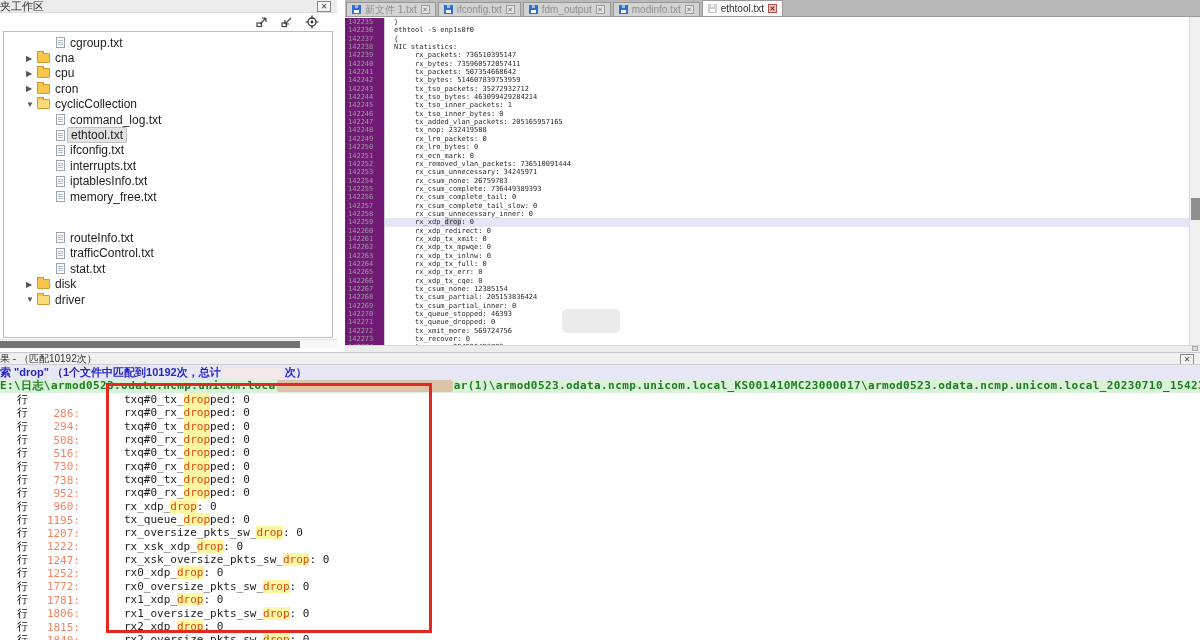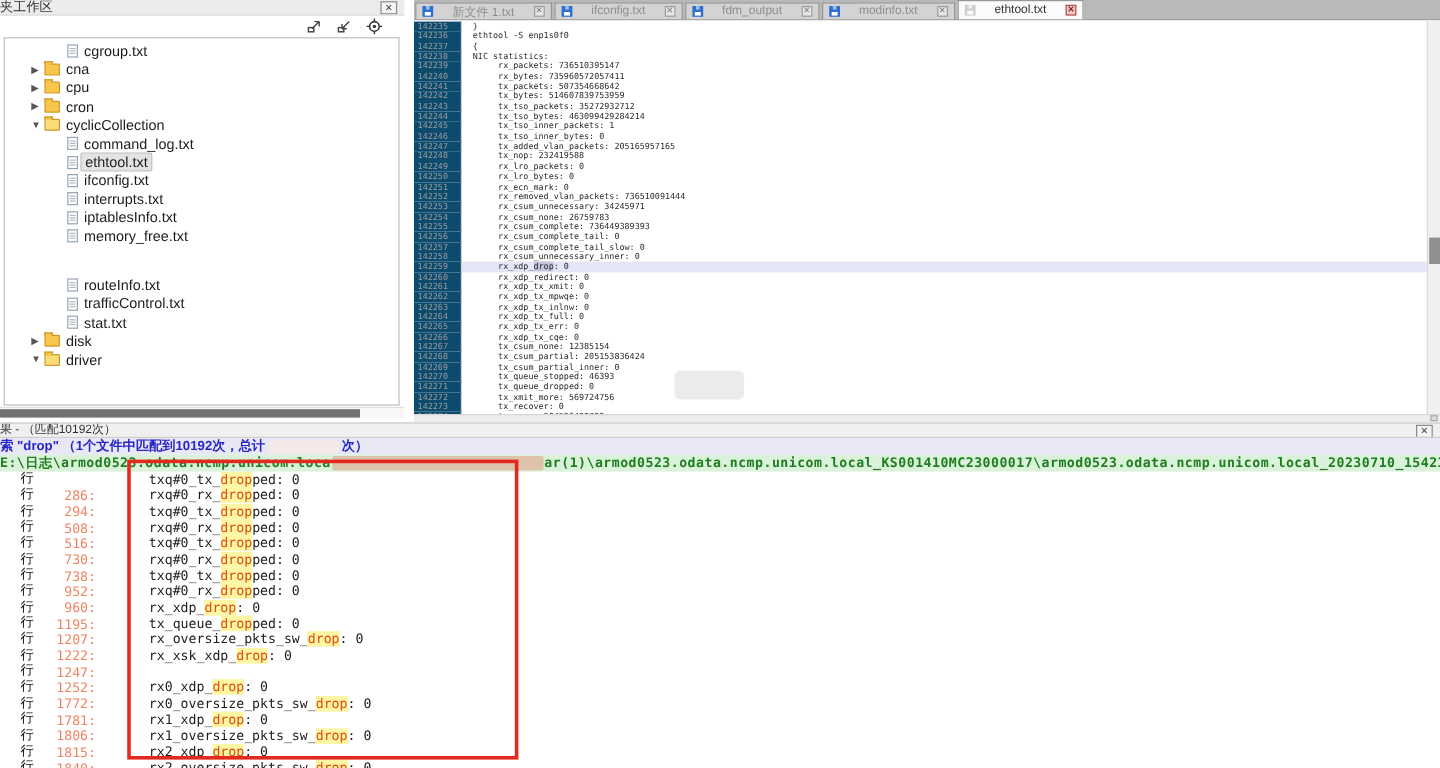--- a/index.html
+++ b/index.html
@@ -41,7 +41,7 @@
   .tabbar { height:17px; background:#b9b9b9; display:flex; align-items:flex-end; padding:2px 0 0 1px;
             border-bottom:1px solid #9a9a9a; }
   .tab { height:14px; background:#d3d3d3; border:1px solid #979797; border-bottom:none; margin-right:2px;
-         display:flex; align-items:center; gap:16px; padding:0 5px; font-size:10px; color:#8e8e8e; cursor:default; }
+         display:flex; align-items:center; gap:4px; padding:0 5px; font-size:10px; color:#8e8e8e; cursor:default; }
   .tab.active { background:#fbfbfb; color:#333; height:16px; }
   .fl { width:9px; height:9px; background:#2f6fd0; position:relative; flex:none; }
   .fl::before { content:""; position:absolute; top:0; left:3px; width:3px; height:3px; background:#9cc0ea; }

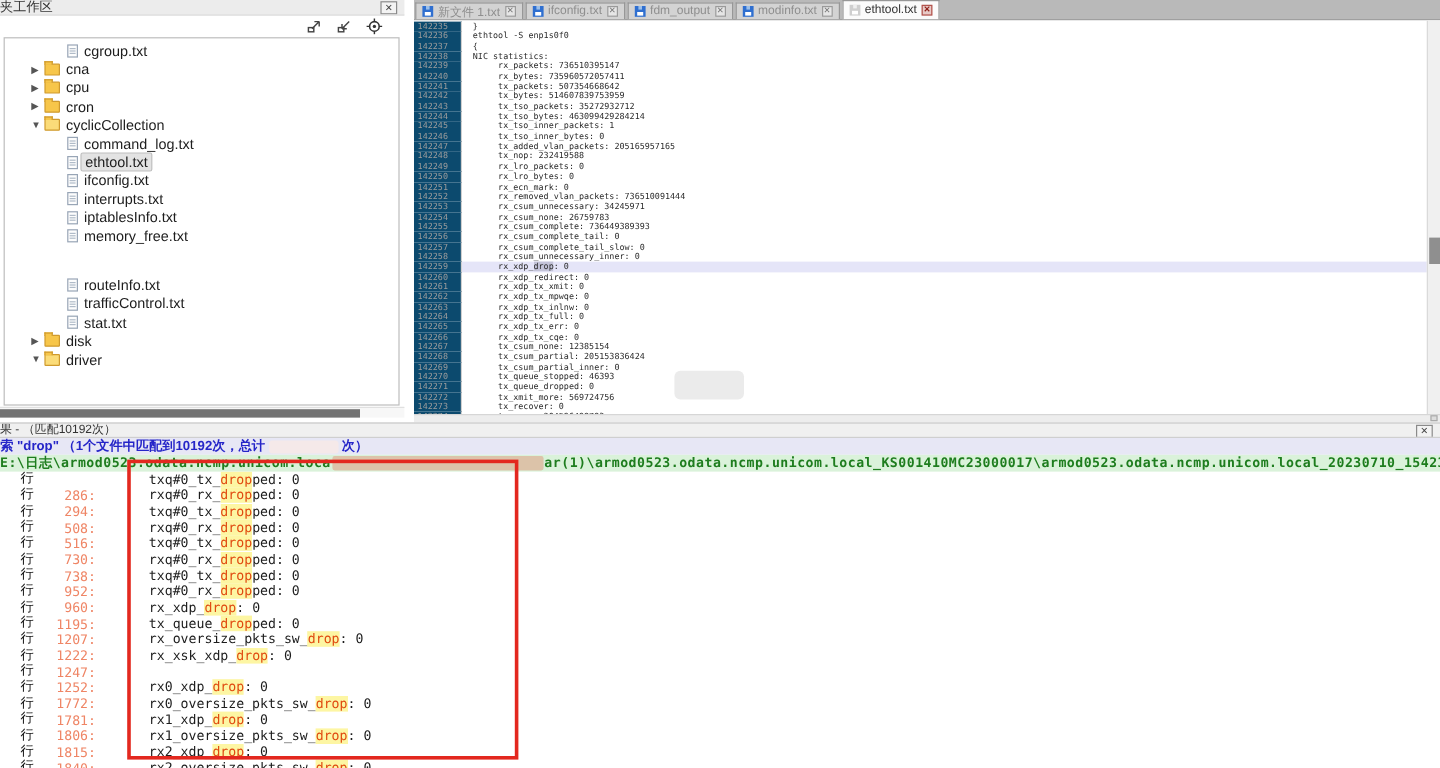--- a/index.html
+++ b/index.html
@@ -55,7 +55,7 @@
   #lines { position:absolute; top:1px; left:0; right:11px; bottom:0;
            font-family:"DejaVu Sans Mono",monospace; font-size:7px; line-height:8.35px; }
   .ln { display:flex; height:8.35px; white-space:pre; }
-  .ln .no { width:40px; flex:none; background:#0c4a6e; border-right:1px solid #cfcfcf; color:#9c9c9c; padding-left:3px; }
+  .ln .no { width:40px; flex:none; background:#701a75; border-right:1px solid #cfcfcf; color:#9c9c9c; padding-left:3px; }
   .ln .tx { flex:1; padding-left:9px; color:#2b2b2b; }
   .ln.cur .tx { background:#e5e5f8; }
   .ln .mk { background:#c3c3d8; }

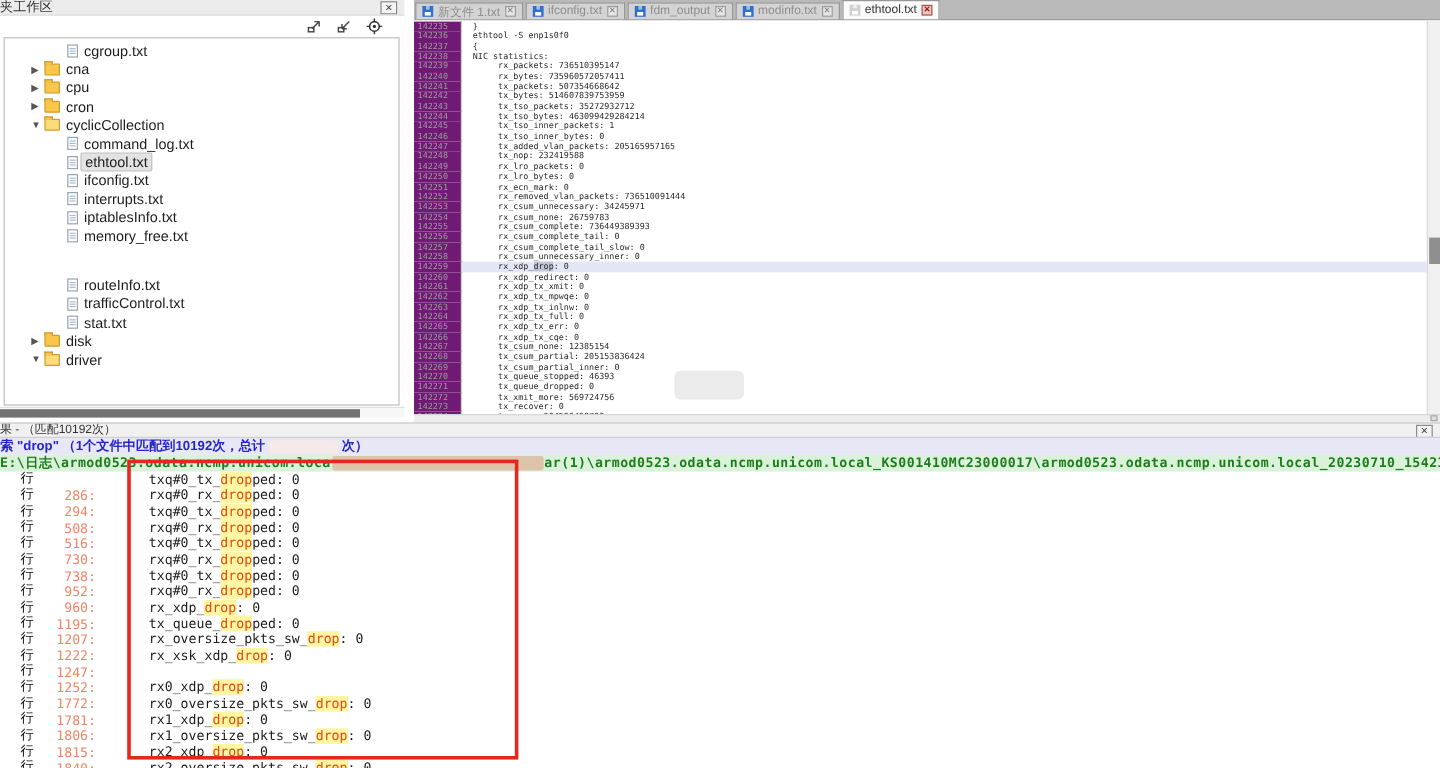--- a/index.html
+++ b/index.html
@@ -294,7 +294,7 @@
         <div class="rrow"><span class="rlbl">行</span><span class="rnum">1207:</span><span class="rtxt">tx_queue_<span class="mk">drop</span>ped: 0</span></div>
         <div class="rrow"><span class="rlbl">行</span><span class="rnum">1222:</span><span class="rtxt">rx_oversize_pkts_sw_<span class="mk">drop</span>: 0</span></div>
         <div class="rrow"><span class="rlbl">行</span><span class="rnum">1247:</span><span class="rtxt">rx_xsk_xdp_<span class="mk">drop</span>: 0</span></div>
-        <div class="rrow"><span class="rlbl">行</span><span class="rnum">1252:</span></div>
+        <div class="rrow"><span class="rlbl">行</span><span class="rnum">1252:</span><span class="rtxt">rx_xsk_oversize_pkts_sw_<span class="mk">drop</span>: 0</span></div>
         <div class="rrow"><span class="rlbl">行</span><span class="rnum">1772:</span><span class="rtxt">rx0_xdp_<span class="mk">drop</span>: 0</span></div>
         <div class="rrow"><span class="rlbl">行</span><span class="rnum">1781:</span><span class="rtxt">rx0_oversize_pkts_sw_<span class="mk">drop</span>: 0</span></div>
         <div class="rrow"><span class="rlbl">行</span><span class="rnum">1806:</span><span class="rtxt">rx1_xdp_<span class="mk">drop</span>: 0</span></div>

